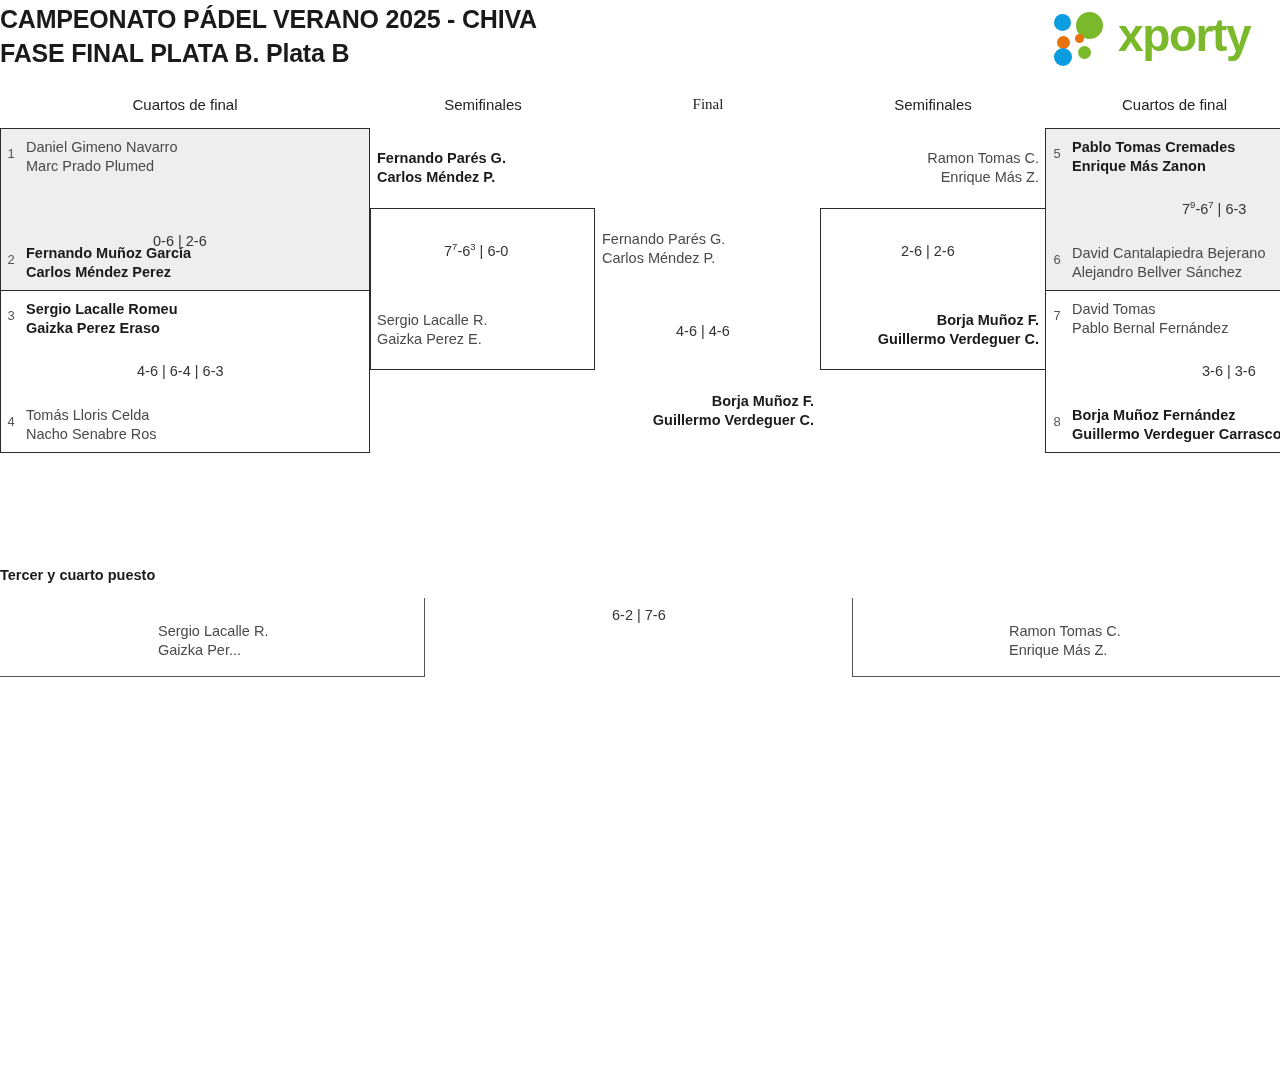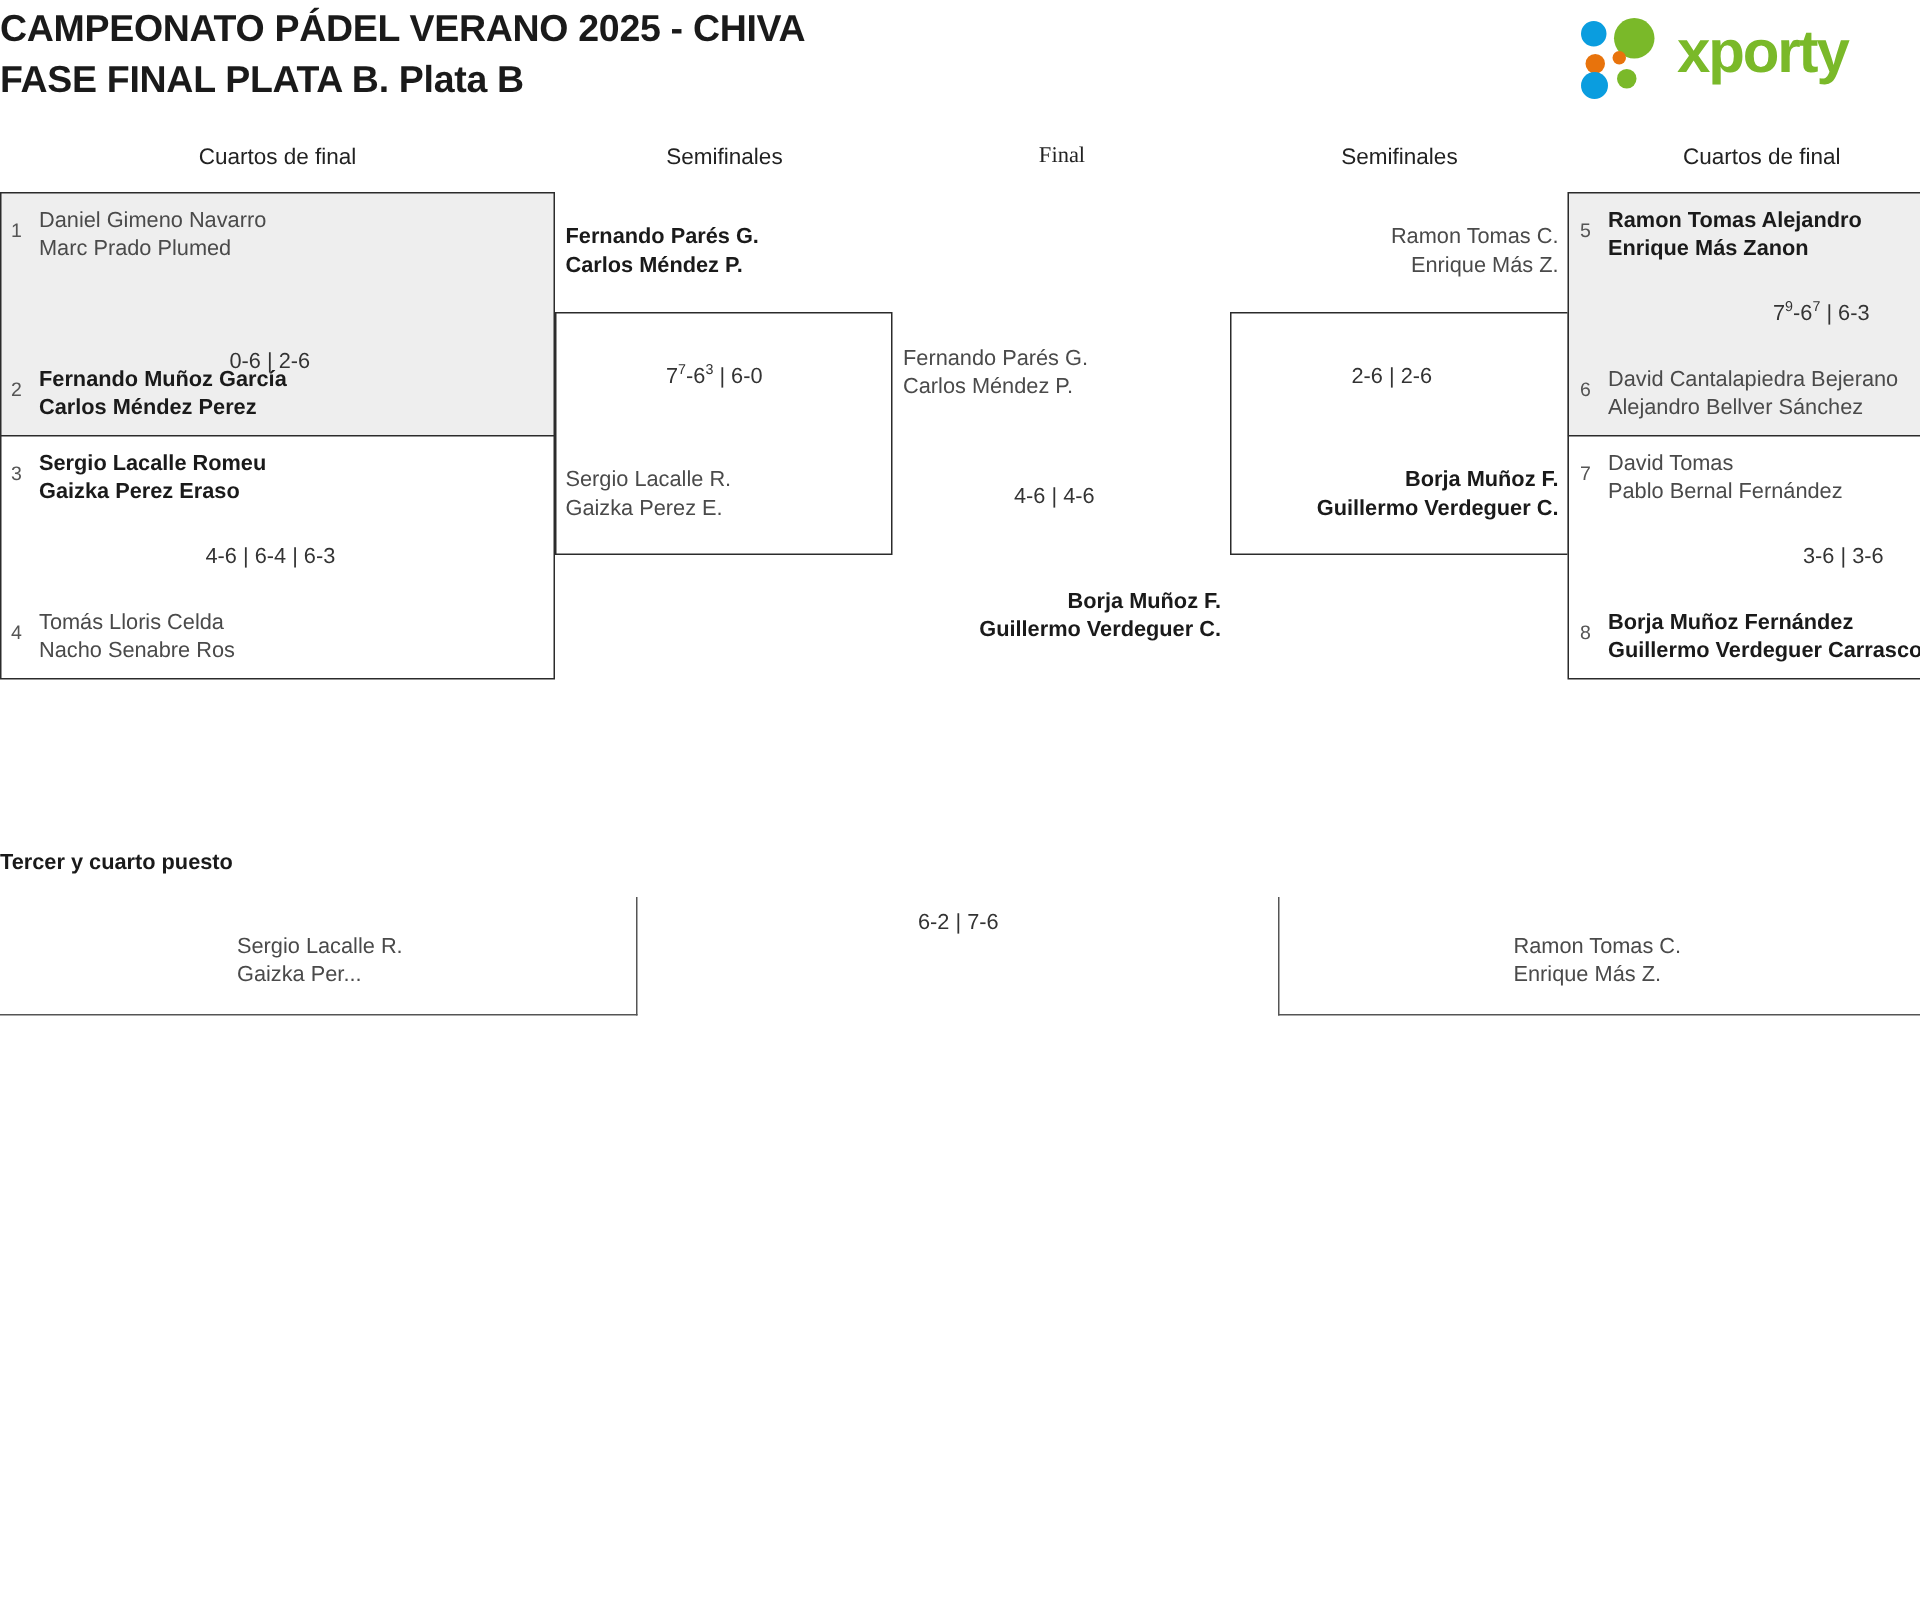--- a/index.html
+++ b/index.html
@@ -35,7 +35,7 @@
   .dot { position: absolute; border-radius: 50%; }
   .logo-word {
     position: absolute; left: 78px; top: 2px;
-    font-size: 40px; font-weight: 700;
+    font-size: 46px; font-weight: 700;
     letter-spacing: -1.4px;
     line-height: 58px;
   }

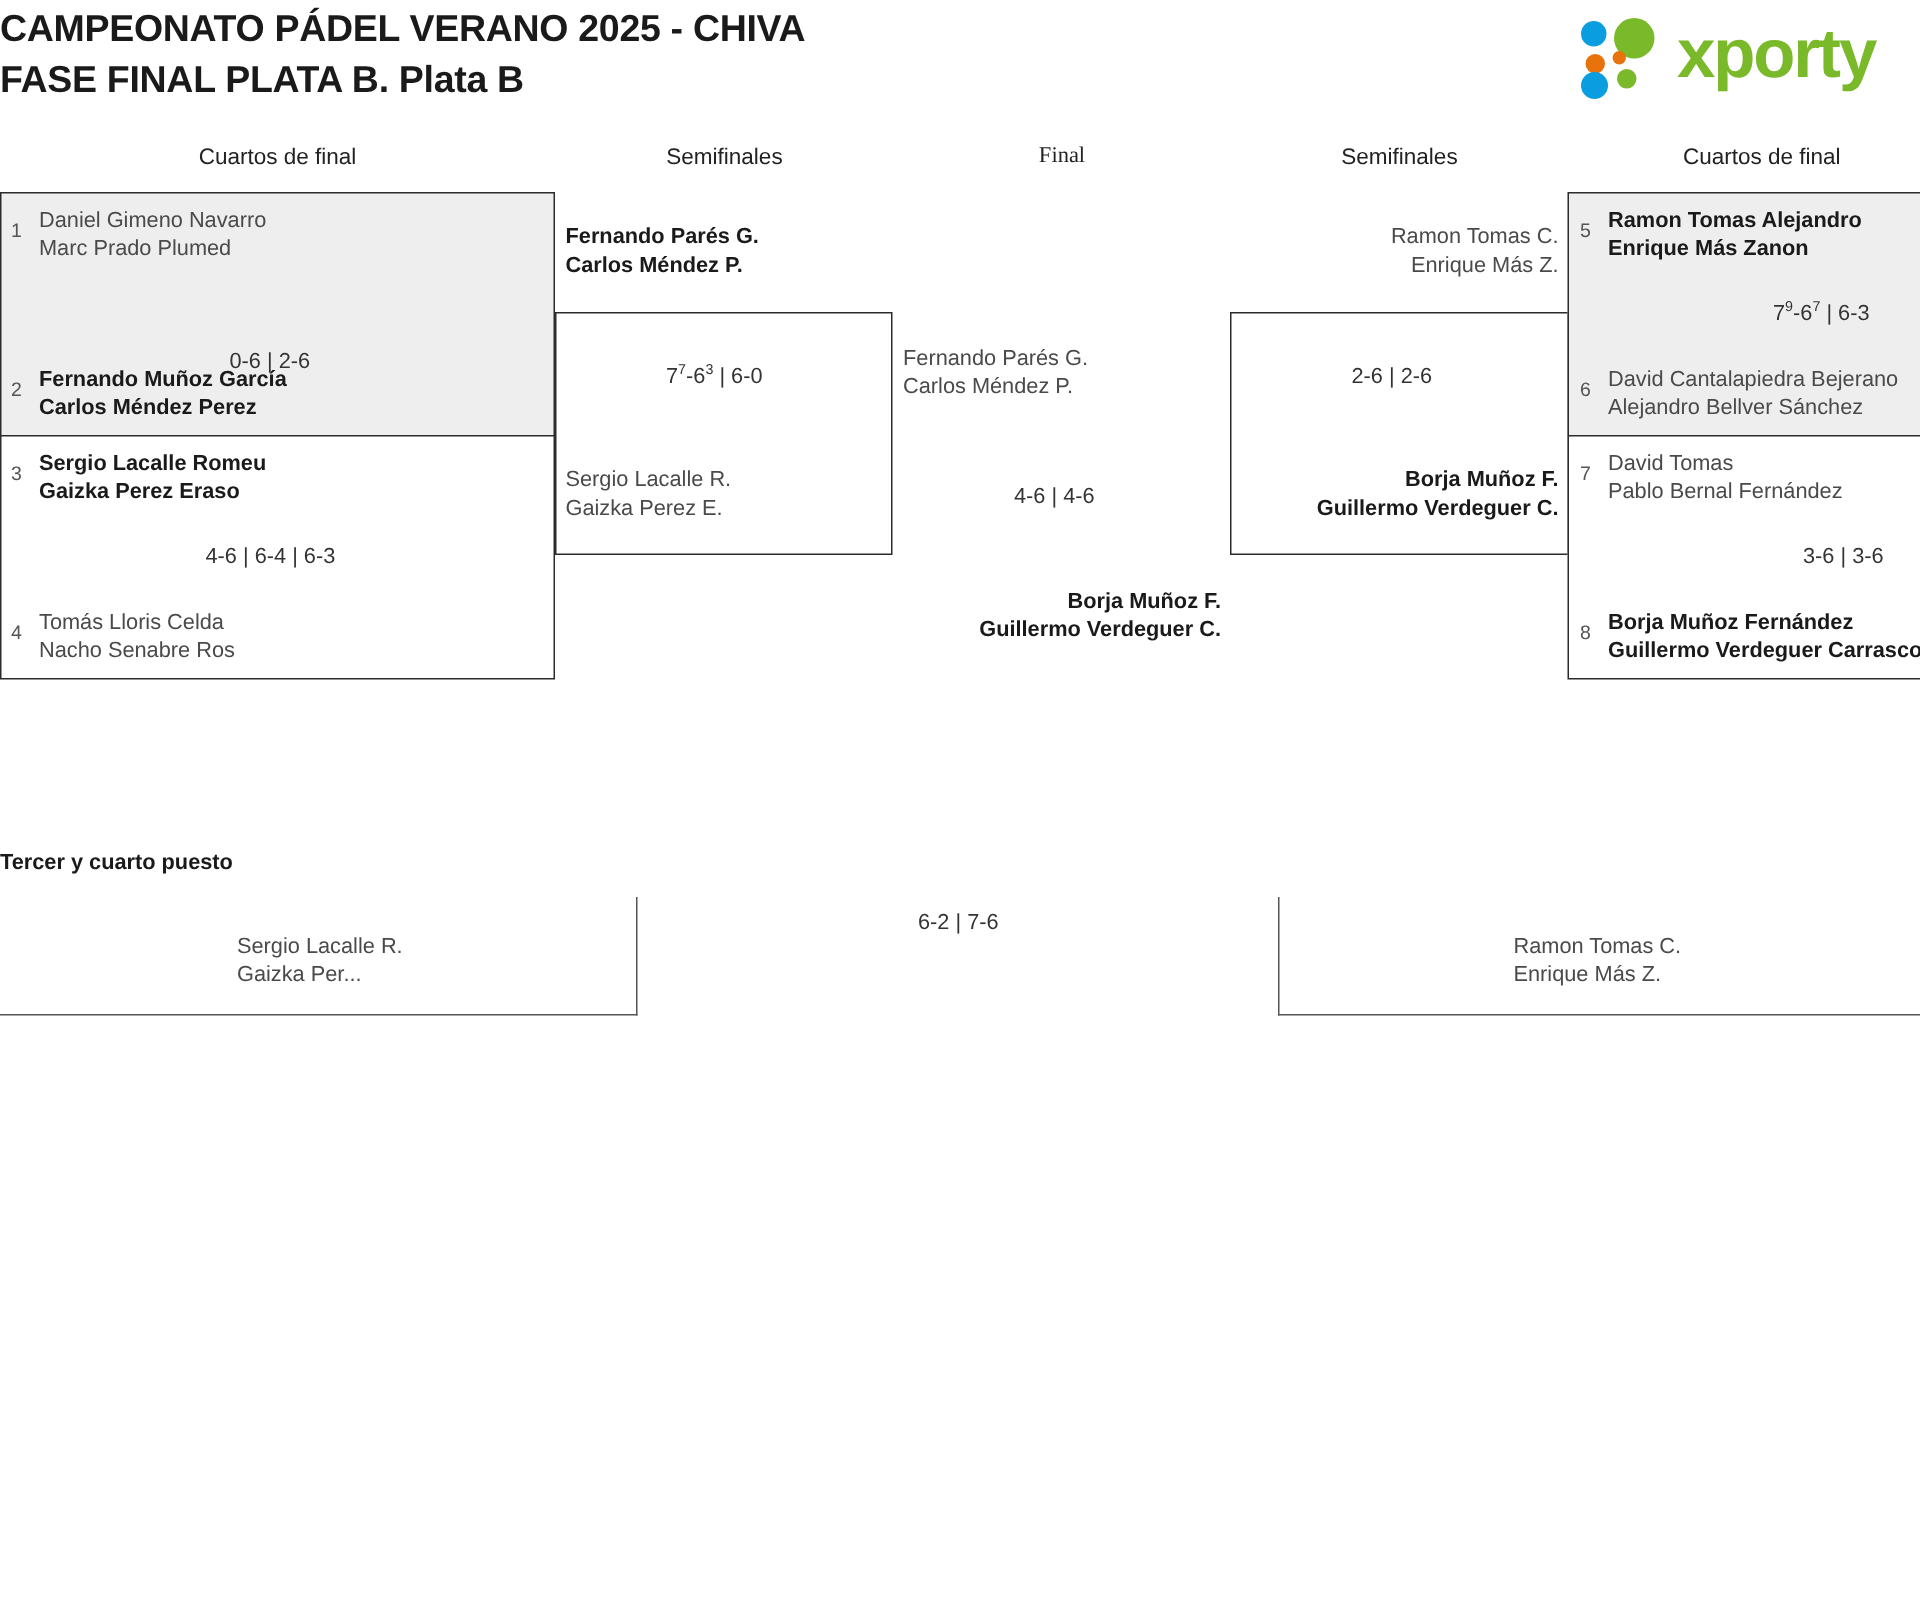--- a/index.html
+++ b/index.html
@@ -184,7 +184,7 @@
 <div class="box shaded" style="left:1045px; top:128px; width:260px; height:163px;"></div>
 <div class="seed" style="left:1048px; top:146px;">5</div>
 <div class="entry win" style="left:1072px; top:138px;">
-  <span class="ln">Ramon Tomas Alejandro</span>
+  <span class="ln">Pablo Tomas Cremades</span>
   <span class="ln">Enrique Más Zanon</span>
 </div>
 <div class="score" style="left:1182px; top:201px;text-align:center;">

